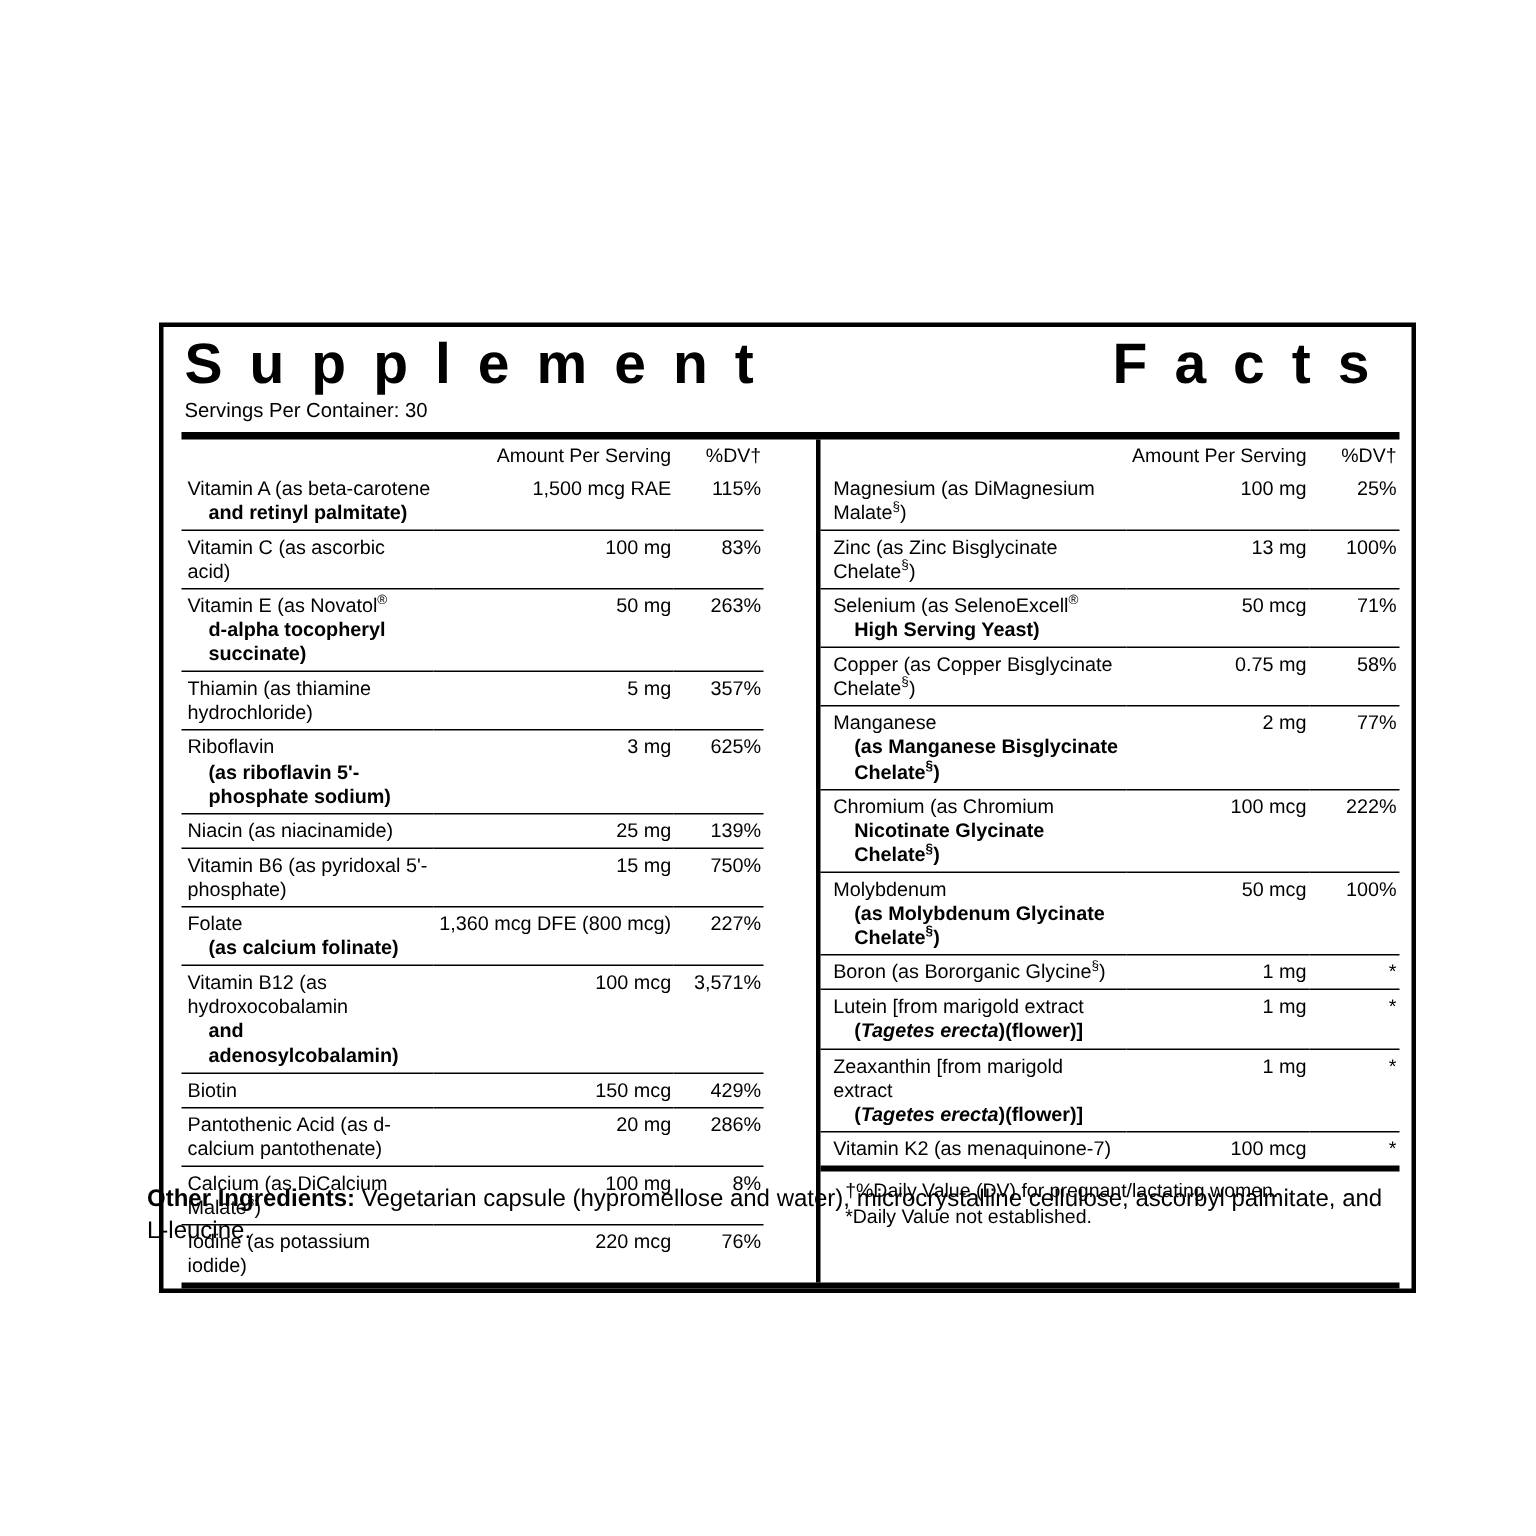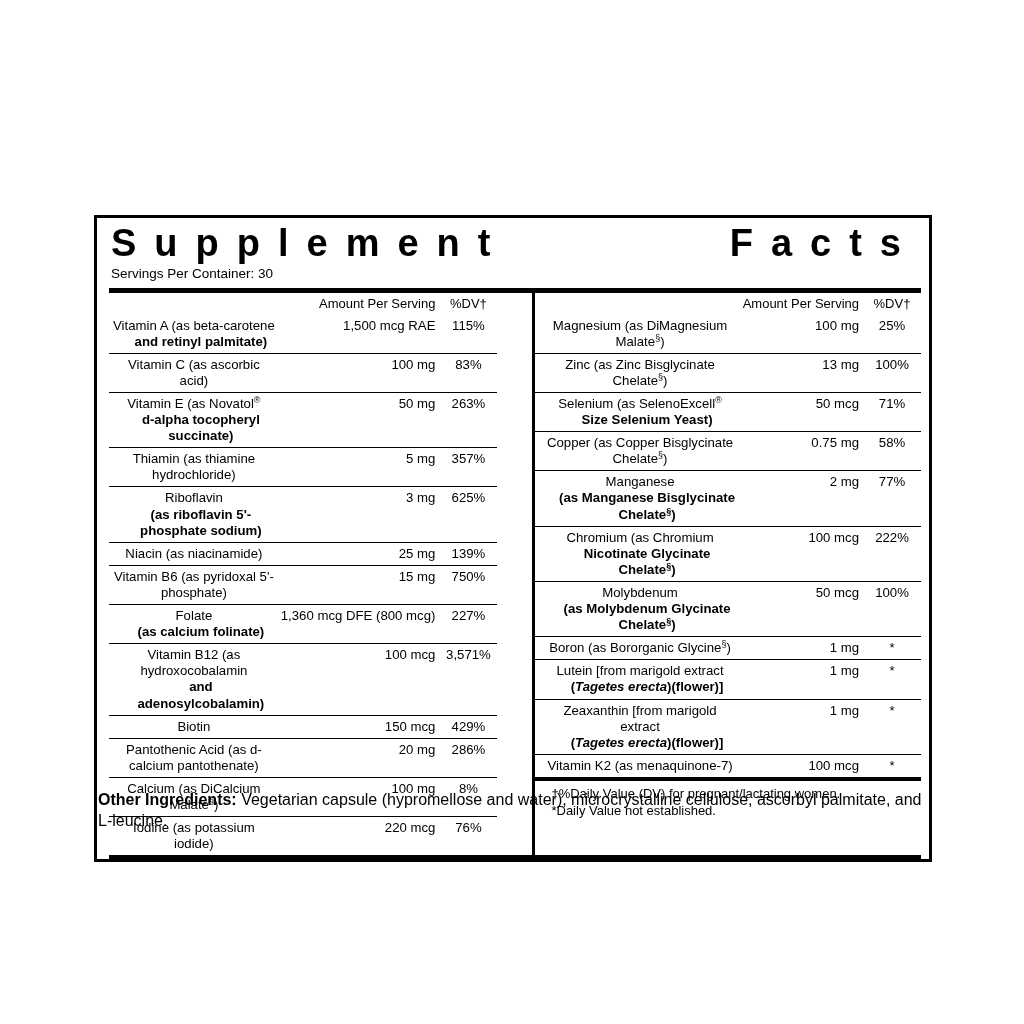--- a/index.html
+++ b/index.html
@@ -18,7 +18,7 @@
 
   .panel {
     position: absolute;
-    left: 94px;
+    left: 106px;
     top: 215px;
     width: 838px;
     box-sizing: border-box;

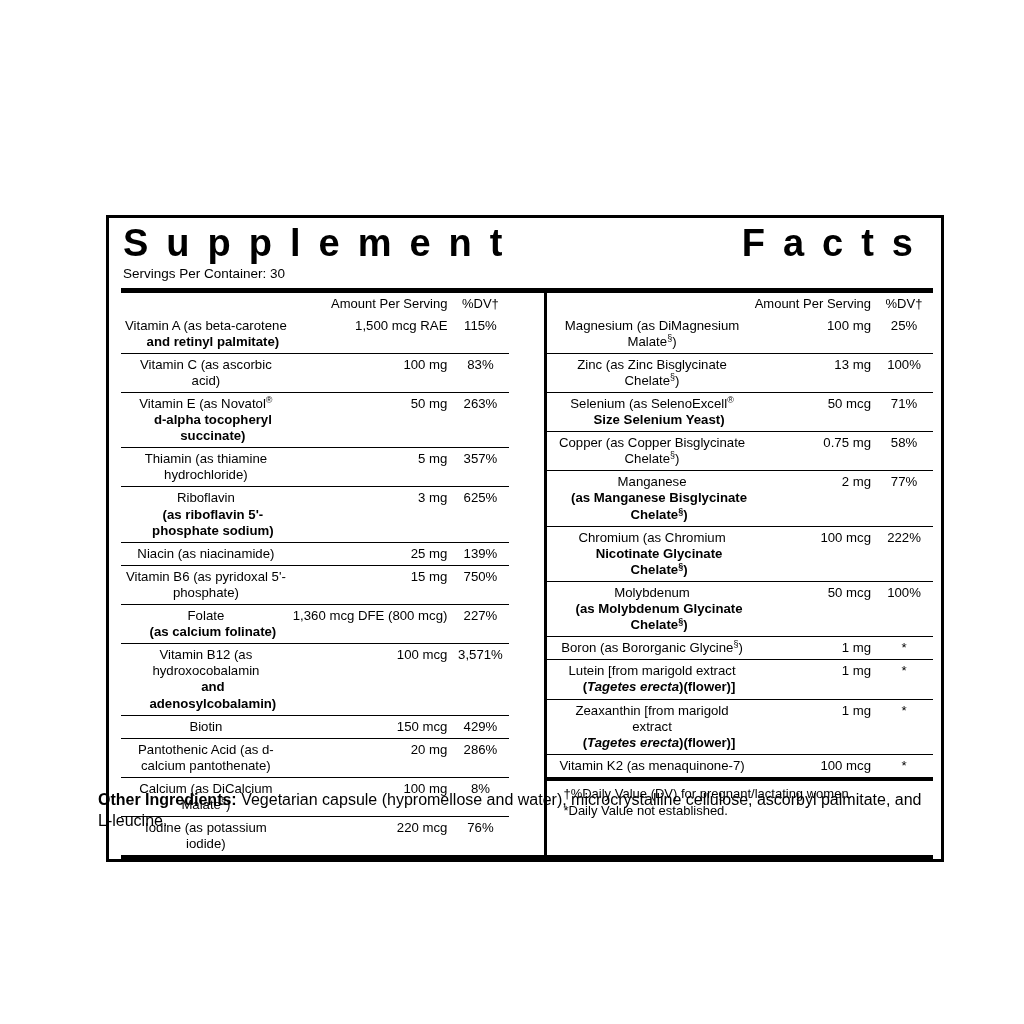--- a/index.html
+++ b/index.html
@@ -76,7 +76,7 @@
   table.nutri tr:last-child td { border-bottom: none; }
   td.nm { text-align: center; }
   td.amt { text-align: right; white-space: nowrap; padding-right: 10px; }
-  td.dv  { text-align: center; white-space: nowrap; width: 54px; padding-right: 4px; }
+  td.dv  { text-align: right; white-space: nowrap; width: 54px; padding-right: 4px; }
 
   .hdr td {
     border-bottom: none;

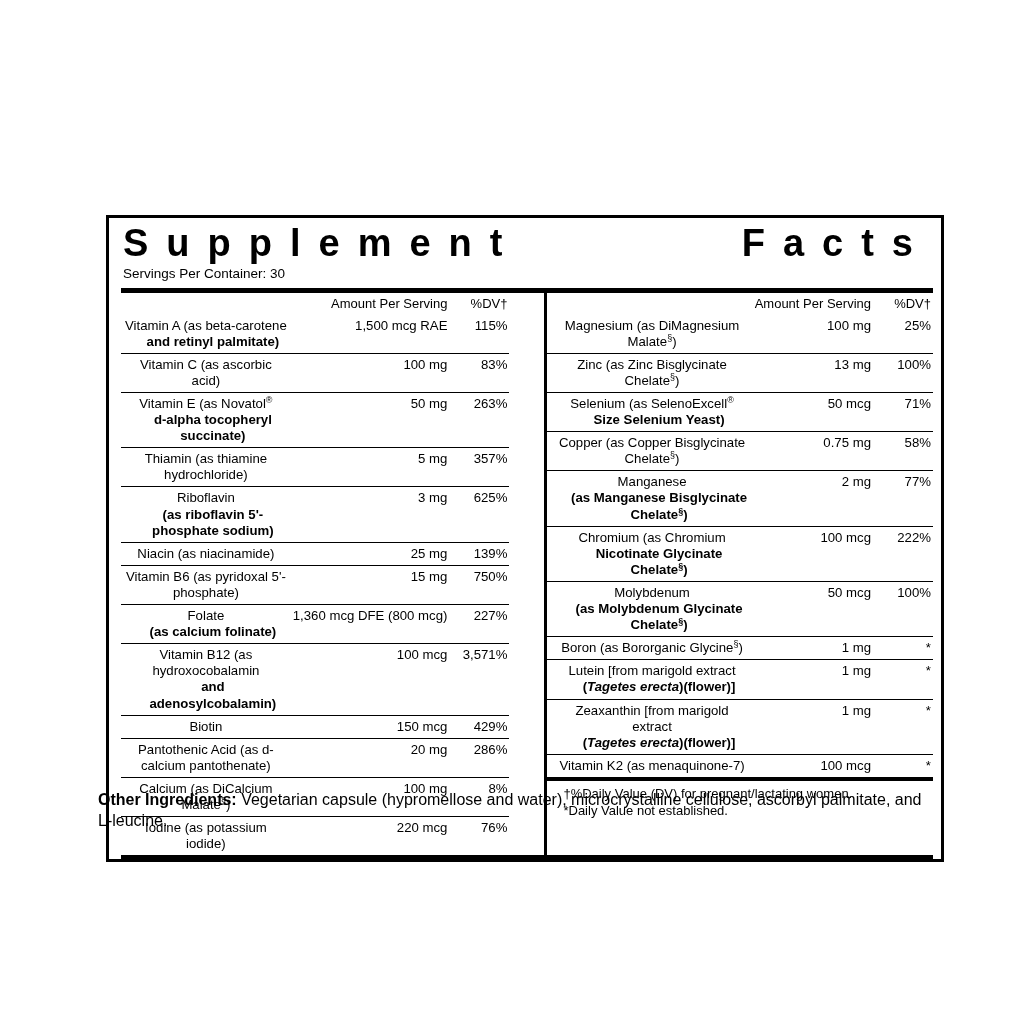--- a/index.html
+++ b/index.html
@@ -74,7 +74,7 @@
     line-height: 1.22;
   }
   table.nutri tr:last-child td { border-bottom: none; }
-  td.nm { text-align: center; }
+  td.nm { text-align: left; }
   td.amt { text-align: right; white-space: nowrap; padding-right: 10px; }
   td.dv  { text-align: right; white-space: nowrap; width: 54px; padding-right: 4px; }
 

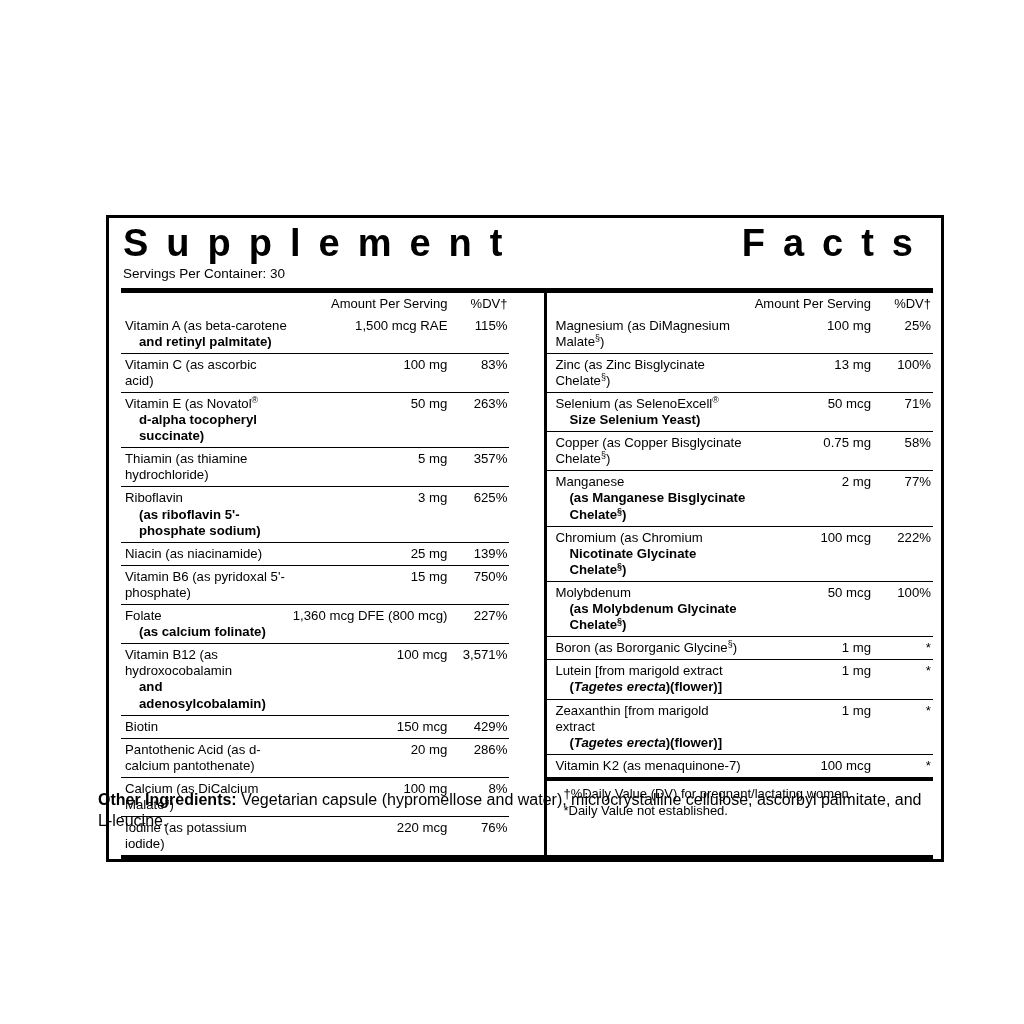--- a/index.html
+++ b/index.html
@@ -233,7 +233,7 @@
               <td class="dv">100%</td>
             </tr>
             <tr>
-              <td class="nm">Selenium (as SelenoExcell<sup>®</sup><span class="indent">Size Selenium Yeast)</span></td>
+              <td class="nm">Selenium (as SelenoExcell<sup>®</sup><span class="indent">High Serving Yeast)</span></td>
               <td class="amt">50 mcg</td>
               <td class="dv">71%</td>
             </tr>

